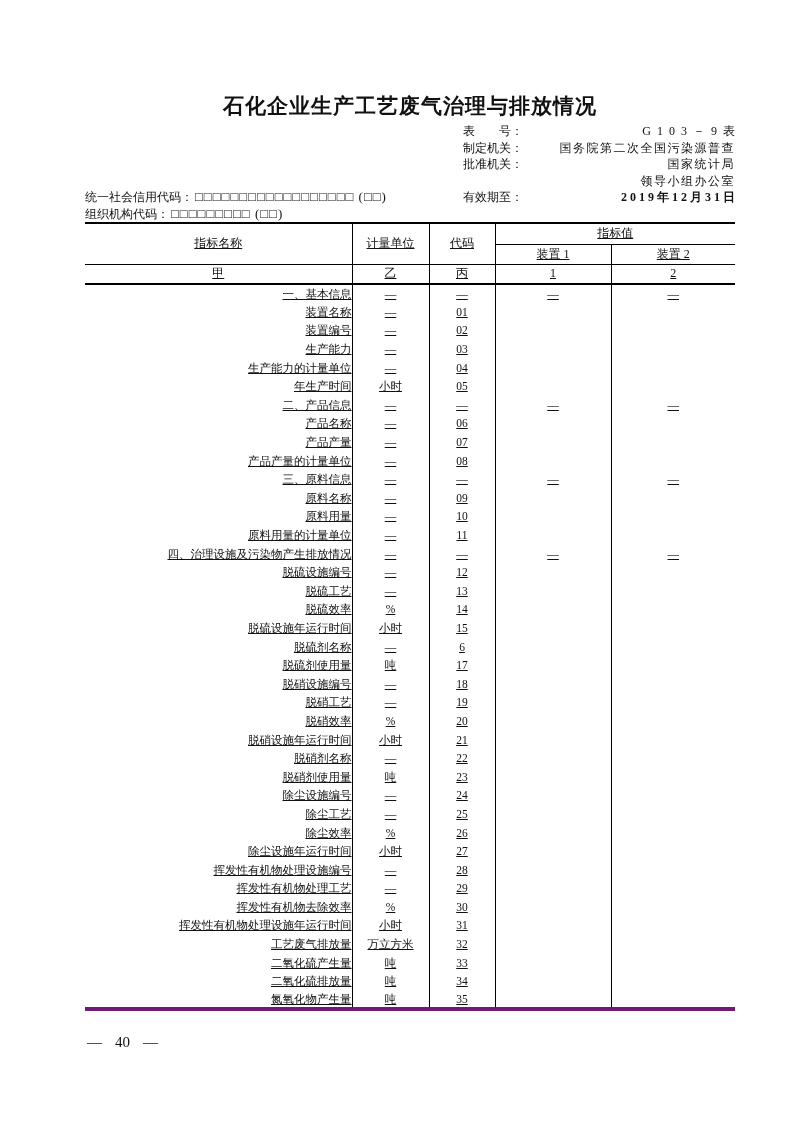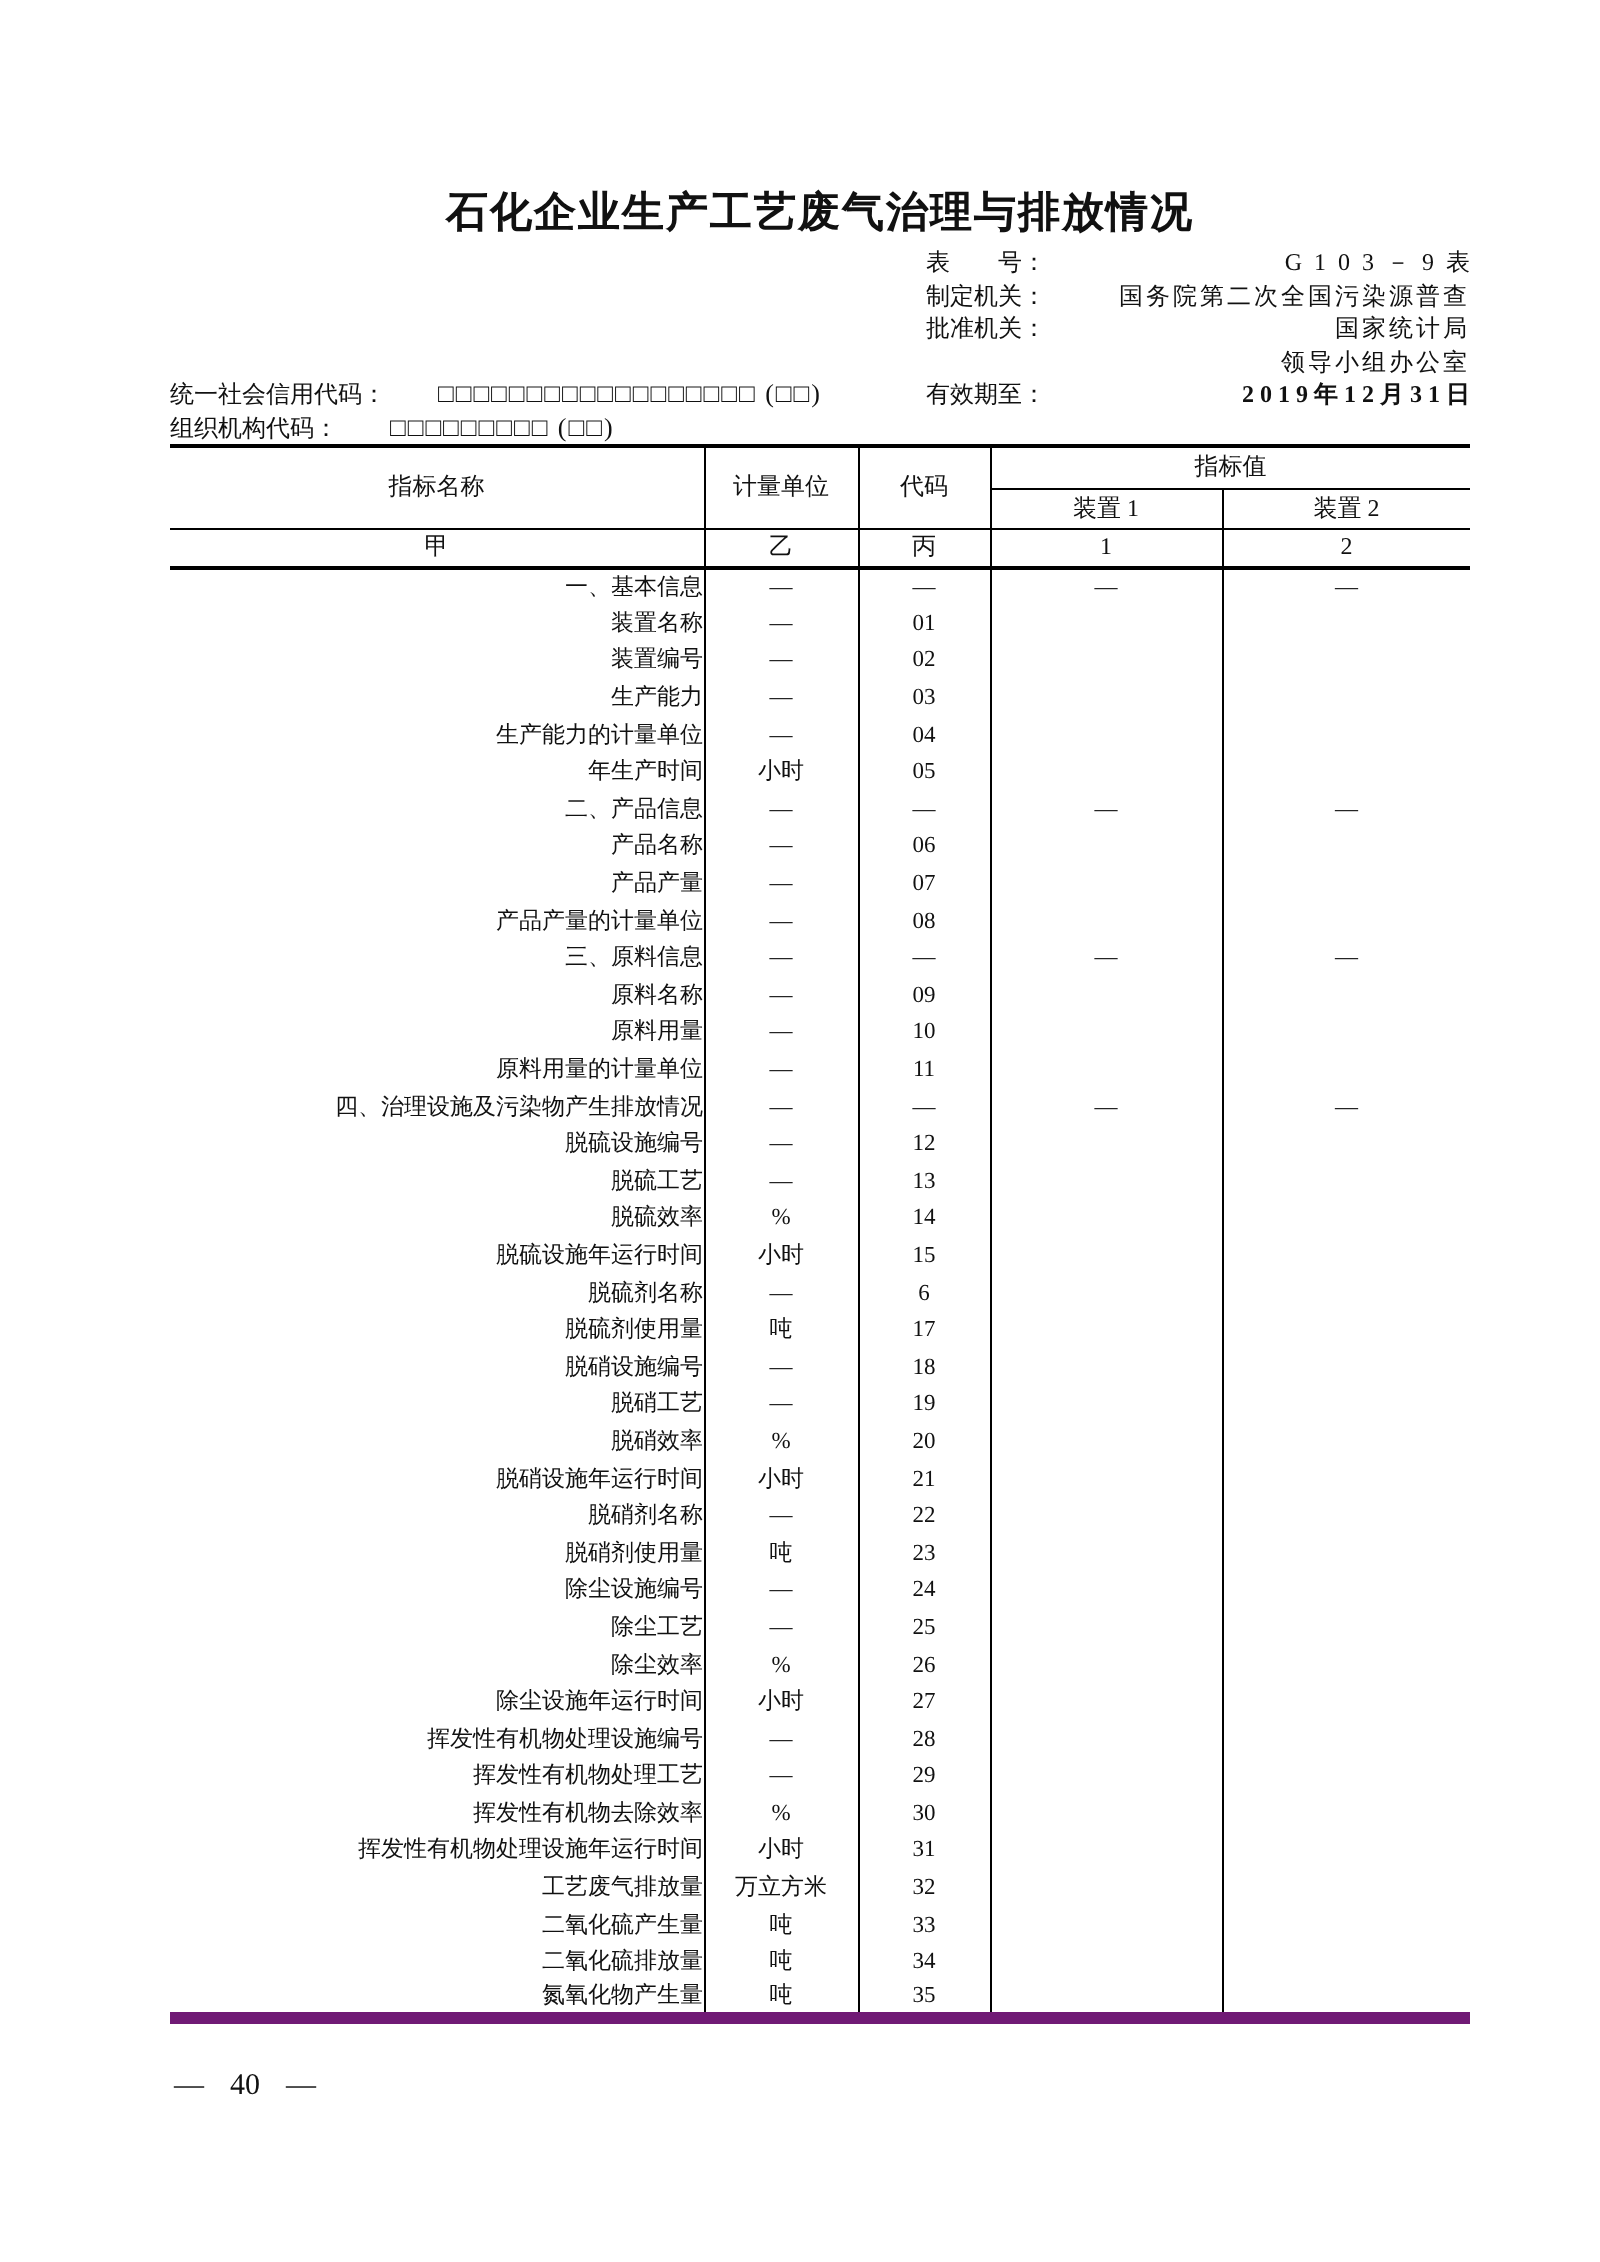--- a/index.html
+++ b/index.html
@@ -27,7 +27,7 @@
   .mval.spread3 { letter-spacing:3px; margin-right:-3px;font-weight:bold; }
 
   .meta-left { position:absolute; left:0; bottom:0; width:378px; }
-  .lrow { display:flex; height:16.5px; line-height:16.5px; align-items:flex-start; white-space:nowrap;gap:24px; }
+  .lrow { display:flex; height:16.5px; line-height:16.5px; align-items:flex-start; white-space:nowrap; }
   .boxes { font-size:13px; letter-spacing:1px; margin-left:2px; }
   .unit-row .year { margin-left:auto; margin-right:8px; letter-spacing:6px; }
 

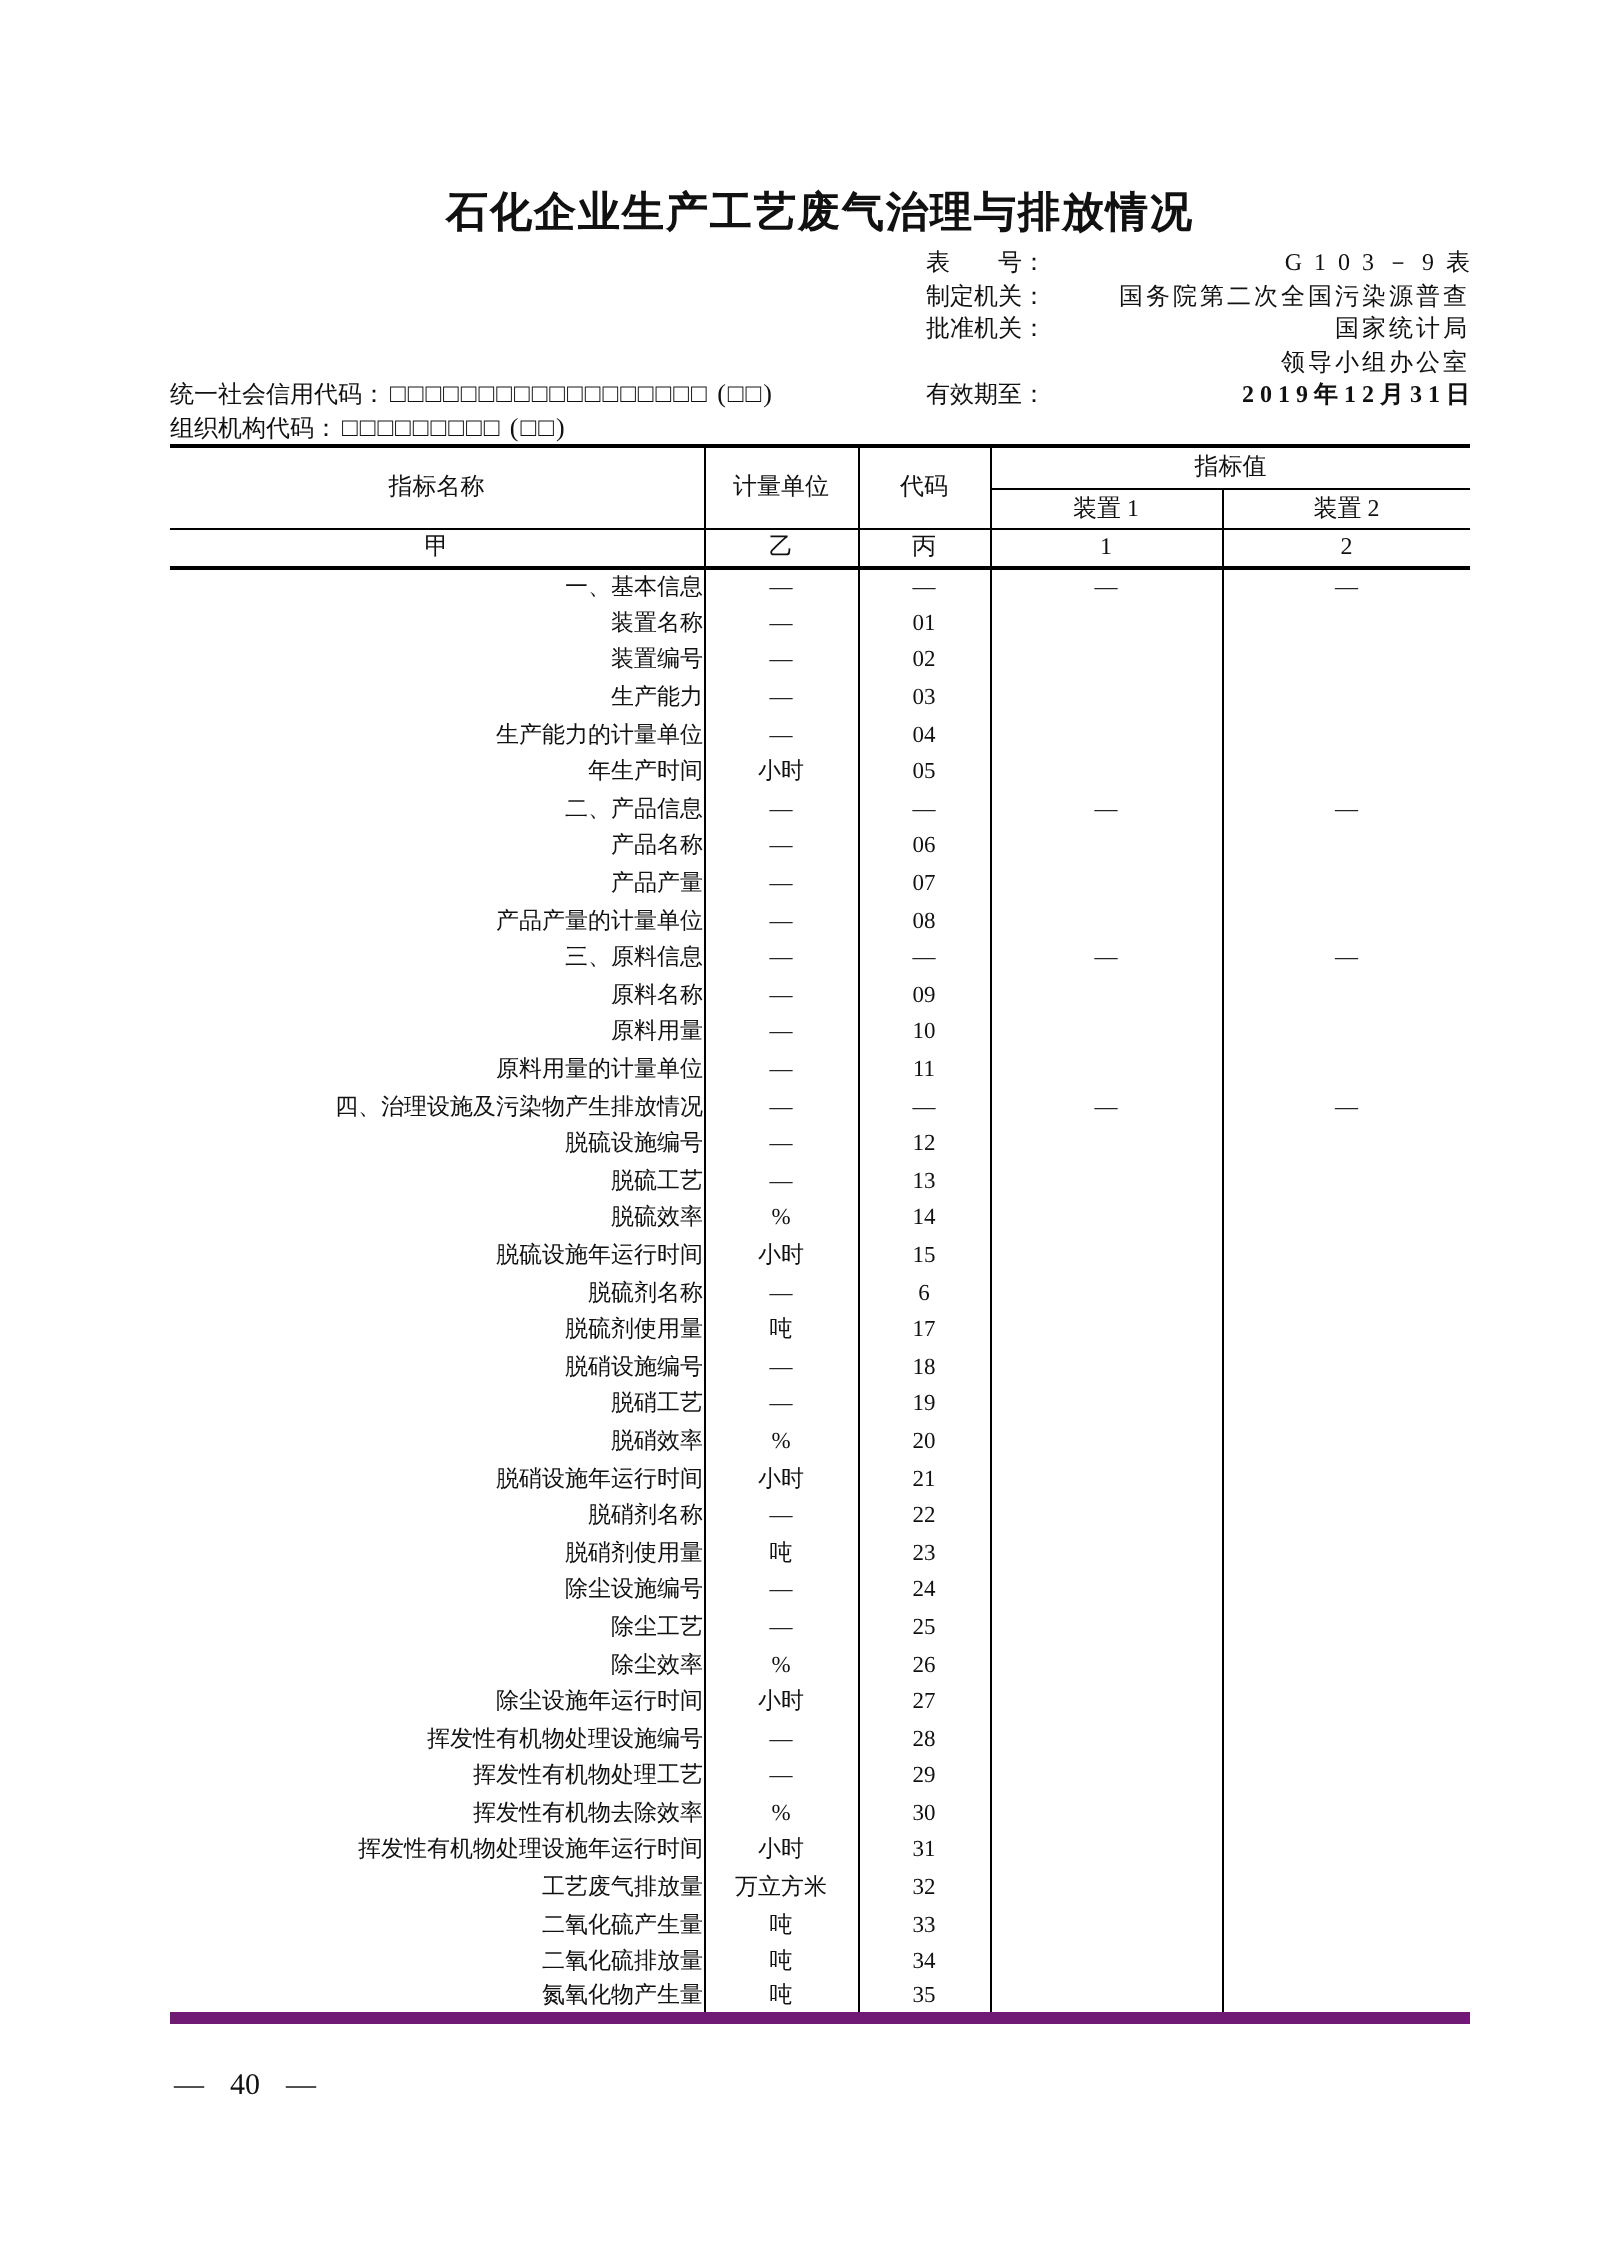--- a/index.html
+++ b/index.html
@@ -33,7 +33,7 @@
 
   table.form {
     width:650px; border-collapse:collapse; table-layout:fixed;
-    border-top:2px solid #000; border-bottom:6px solid #701a75;
+    border-top:2px solid #000; border-bottom:4px solid #701a75;text-decoration:underline;
   }
   col.c1 { width:267px; } col.c2 { width:77px; } col.c3 { width:66px; }
   col.c4 { width:116px; } col.c5 { width:124px; }

